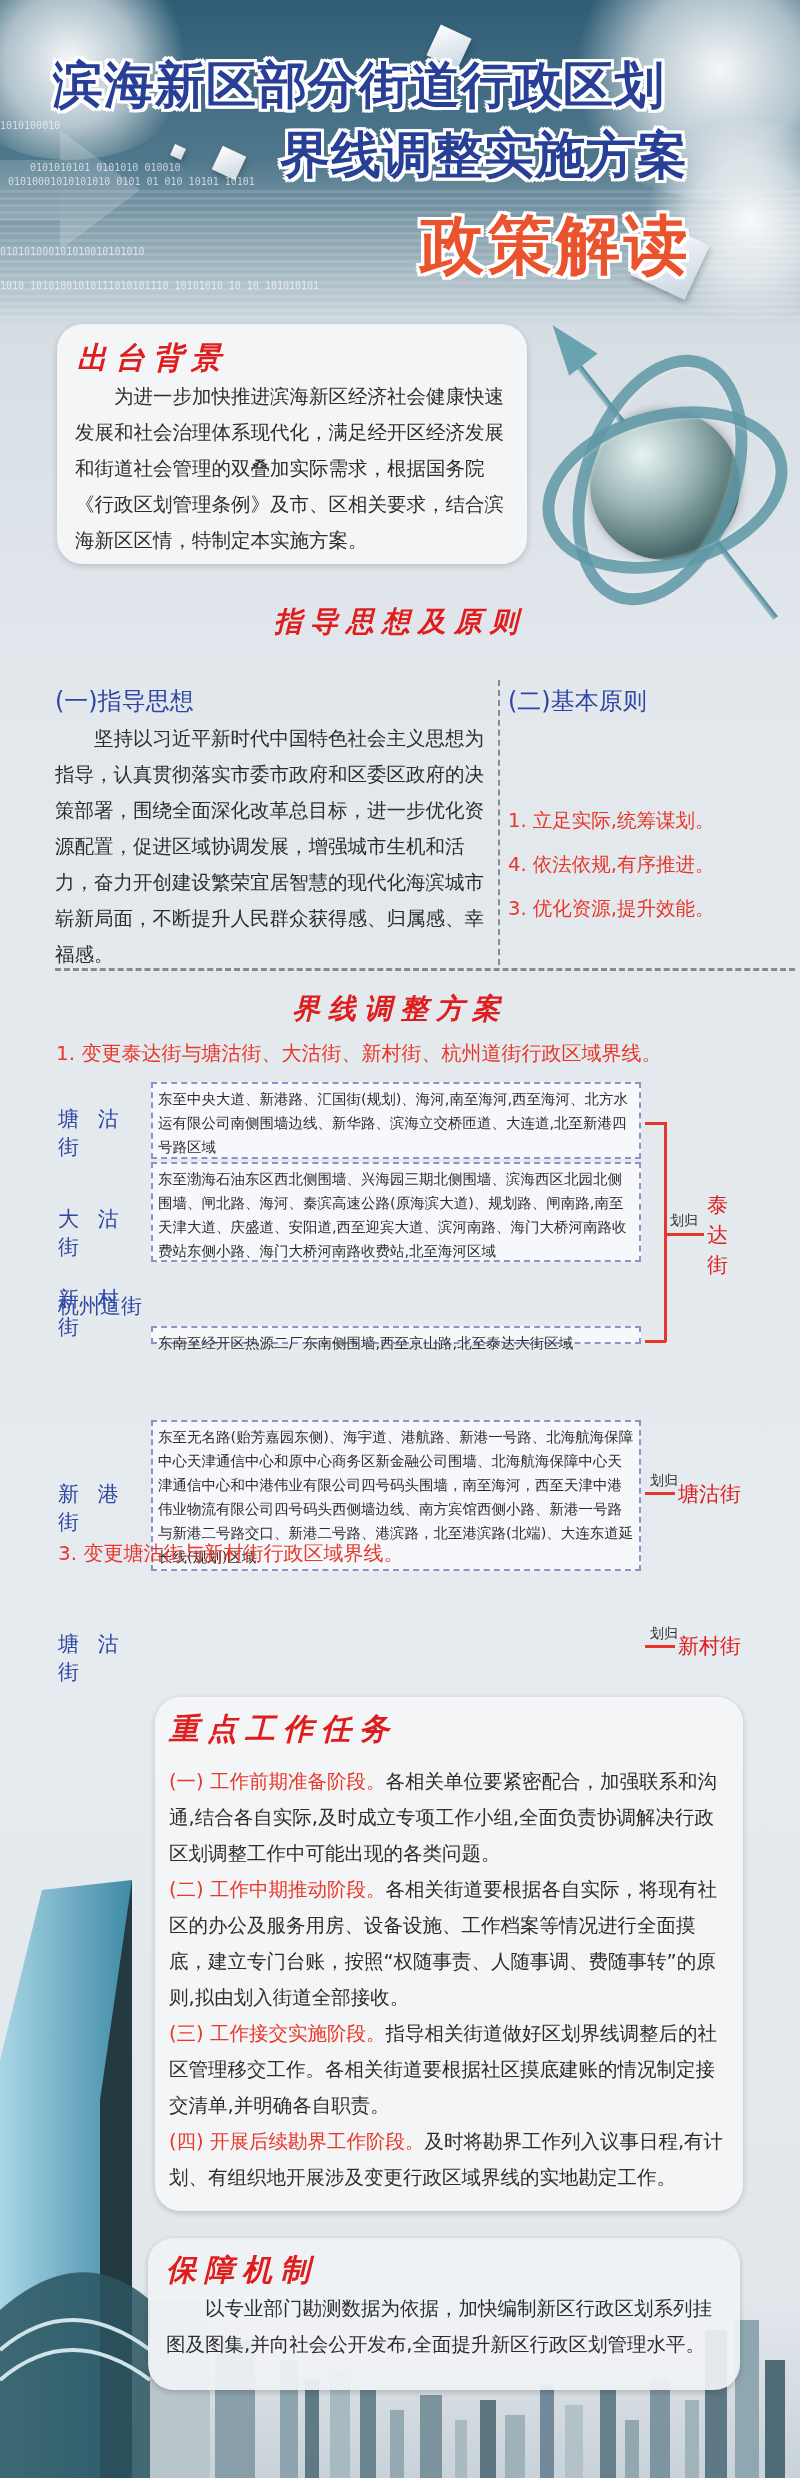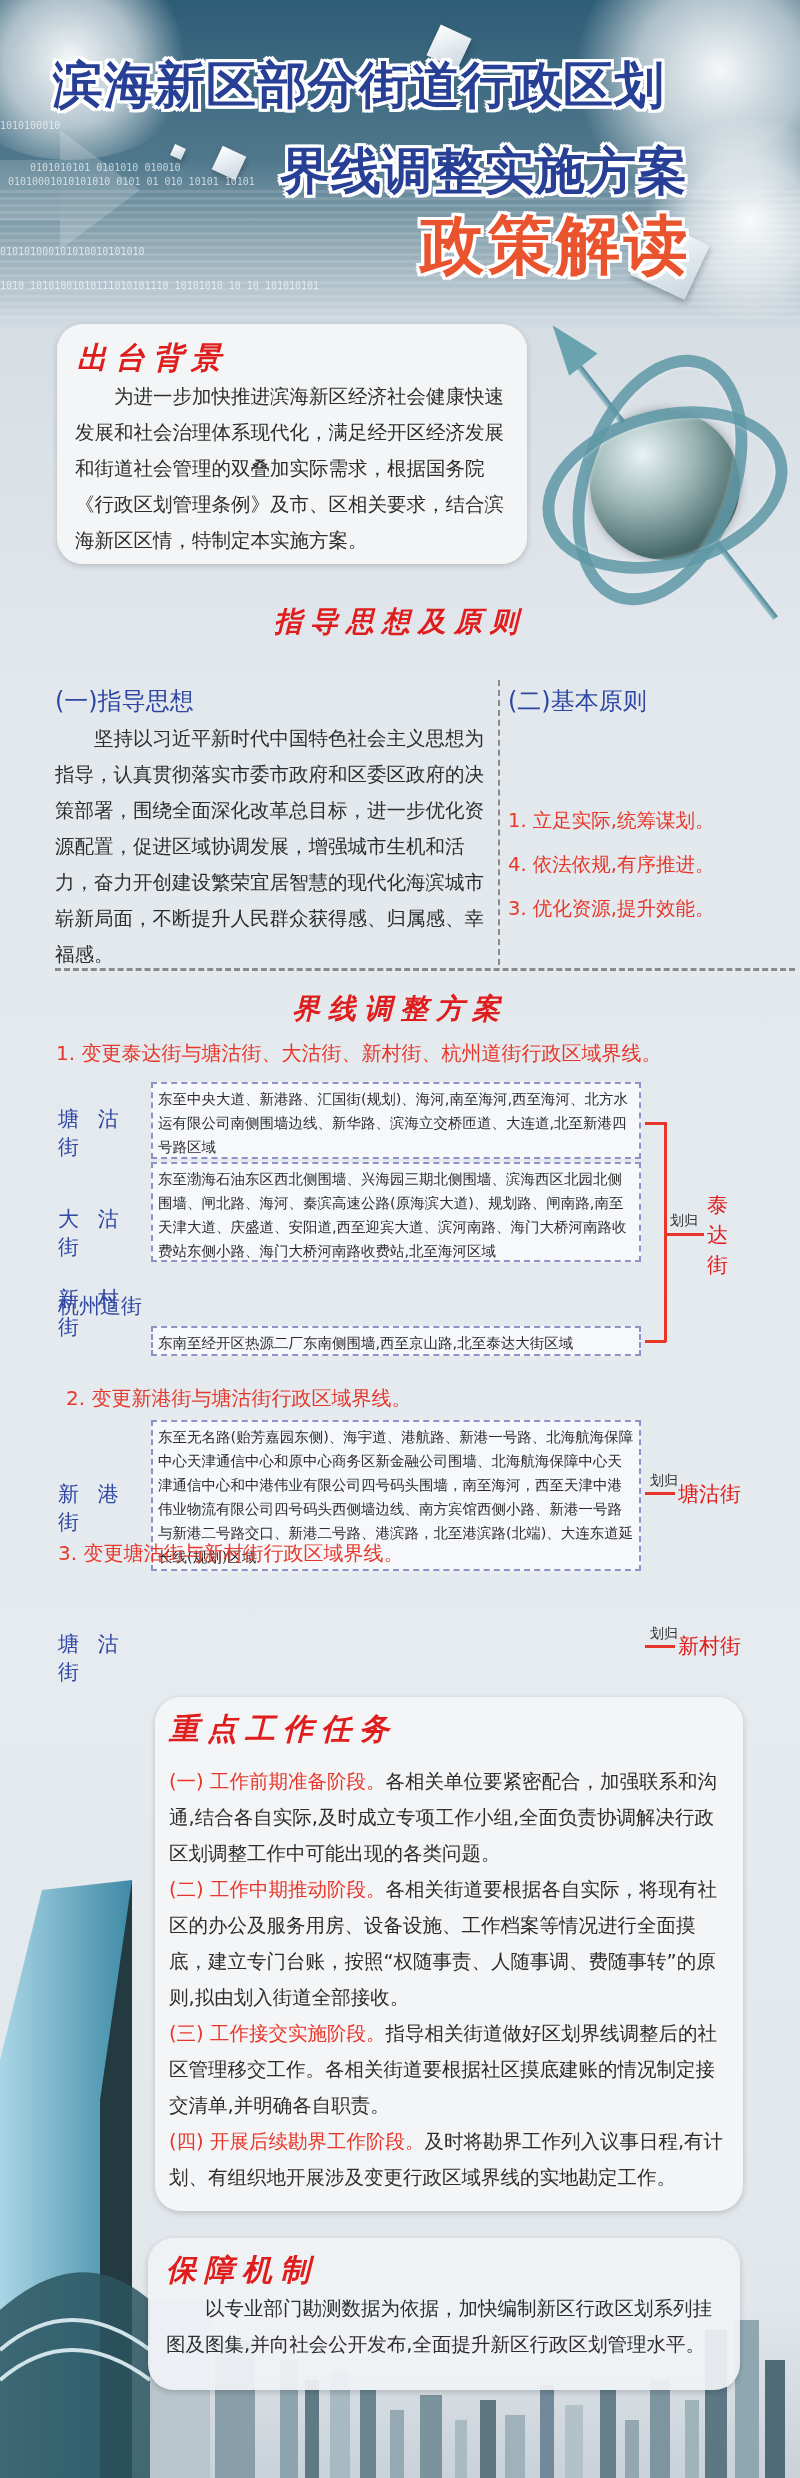--- a/index.html
+++ b/index.html
@@ -20,7 +20,7 @@
   .title-line { position: absolute; font-weight: 900; color: #283f96; font-size: 50px; letter-spacing: 1px;
     text-shadow: -3px -3px 0 #fff, 3px -3px 0 #fff, -3px 3px 0 #fff, 3px 3px 0 #fff, 0 3px 0 #fff, 0 -3px 0 #fff, 3px 0 0 #fff, -3px 0 0 #fff; }
   .title-1 { left: 53px; top: 52px; }
-  .title-2 { left: 280px; top: 138px; }
+  .title-2 { left: 280px; top: 122px; }
   .title-3 { left: 420px; top: 202px; font-size: 64px; color: #e9542f; letter-spacing: 4px; }
 
   

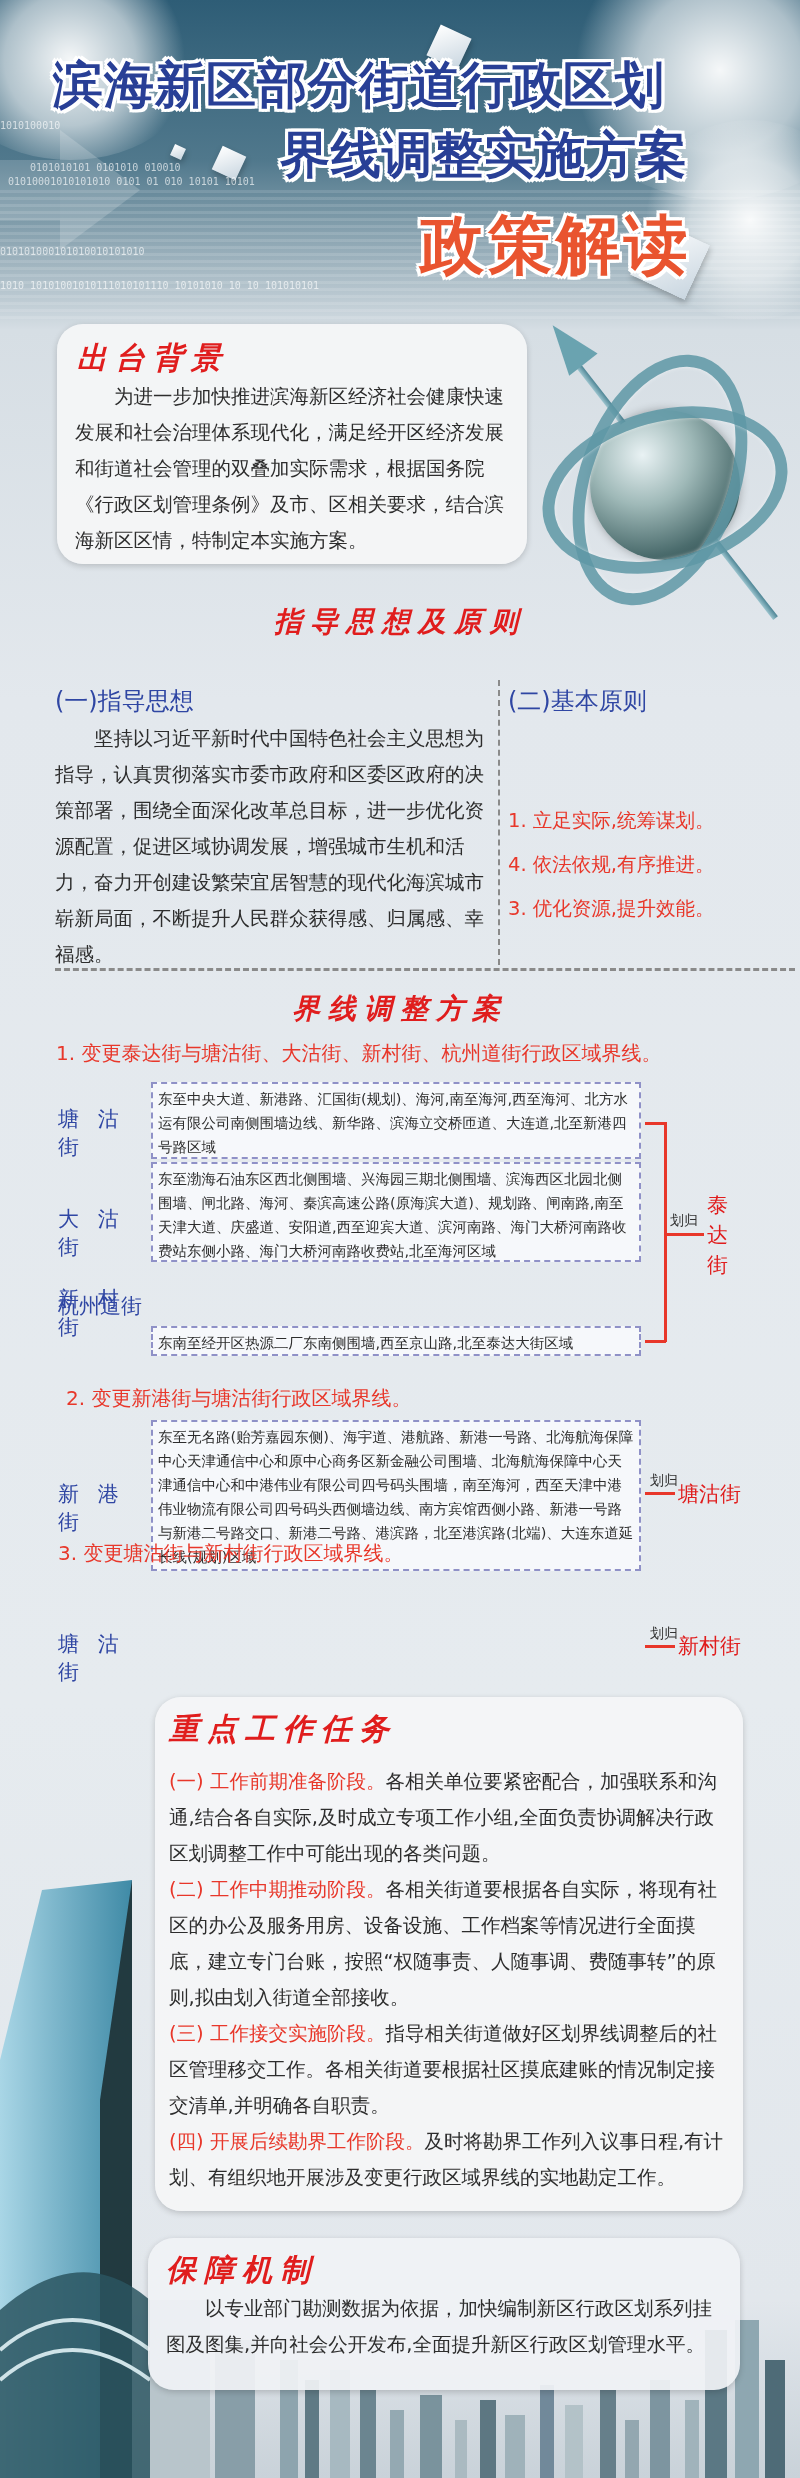--- a/index.html
+++ b/index.html
@@ -139,7 +139,7 @@
   <div class="street-label" style="left:58px;top:1285px;">新 村 街</div>
 
   <div class="street-label tight" style="left:58px;top:1292px;">杭州道街</div>
-  <div class="box" style="top:1326px;height:30px;">东南至经开区热源二厂东南侧围墙,西至京山路,北至泰达大街区域</div>
+  <div class="box" style="top:1326px;height:18px;">东南至经开区热源二厂东南侧围墙,西至京山路,北至泰达大街区域</div>
 
   <div class="rbar" style="left:645px;top:1122px;width:21px;height:3px;"></div>
   <div class="rbar" style="left:664px;top:1122px;width:3px;height:220px;"></div>

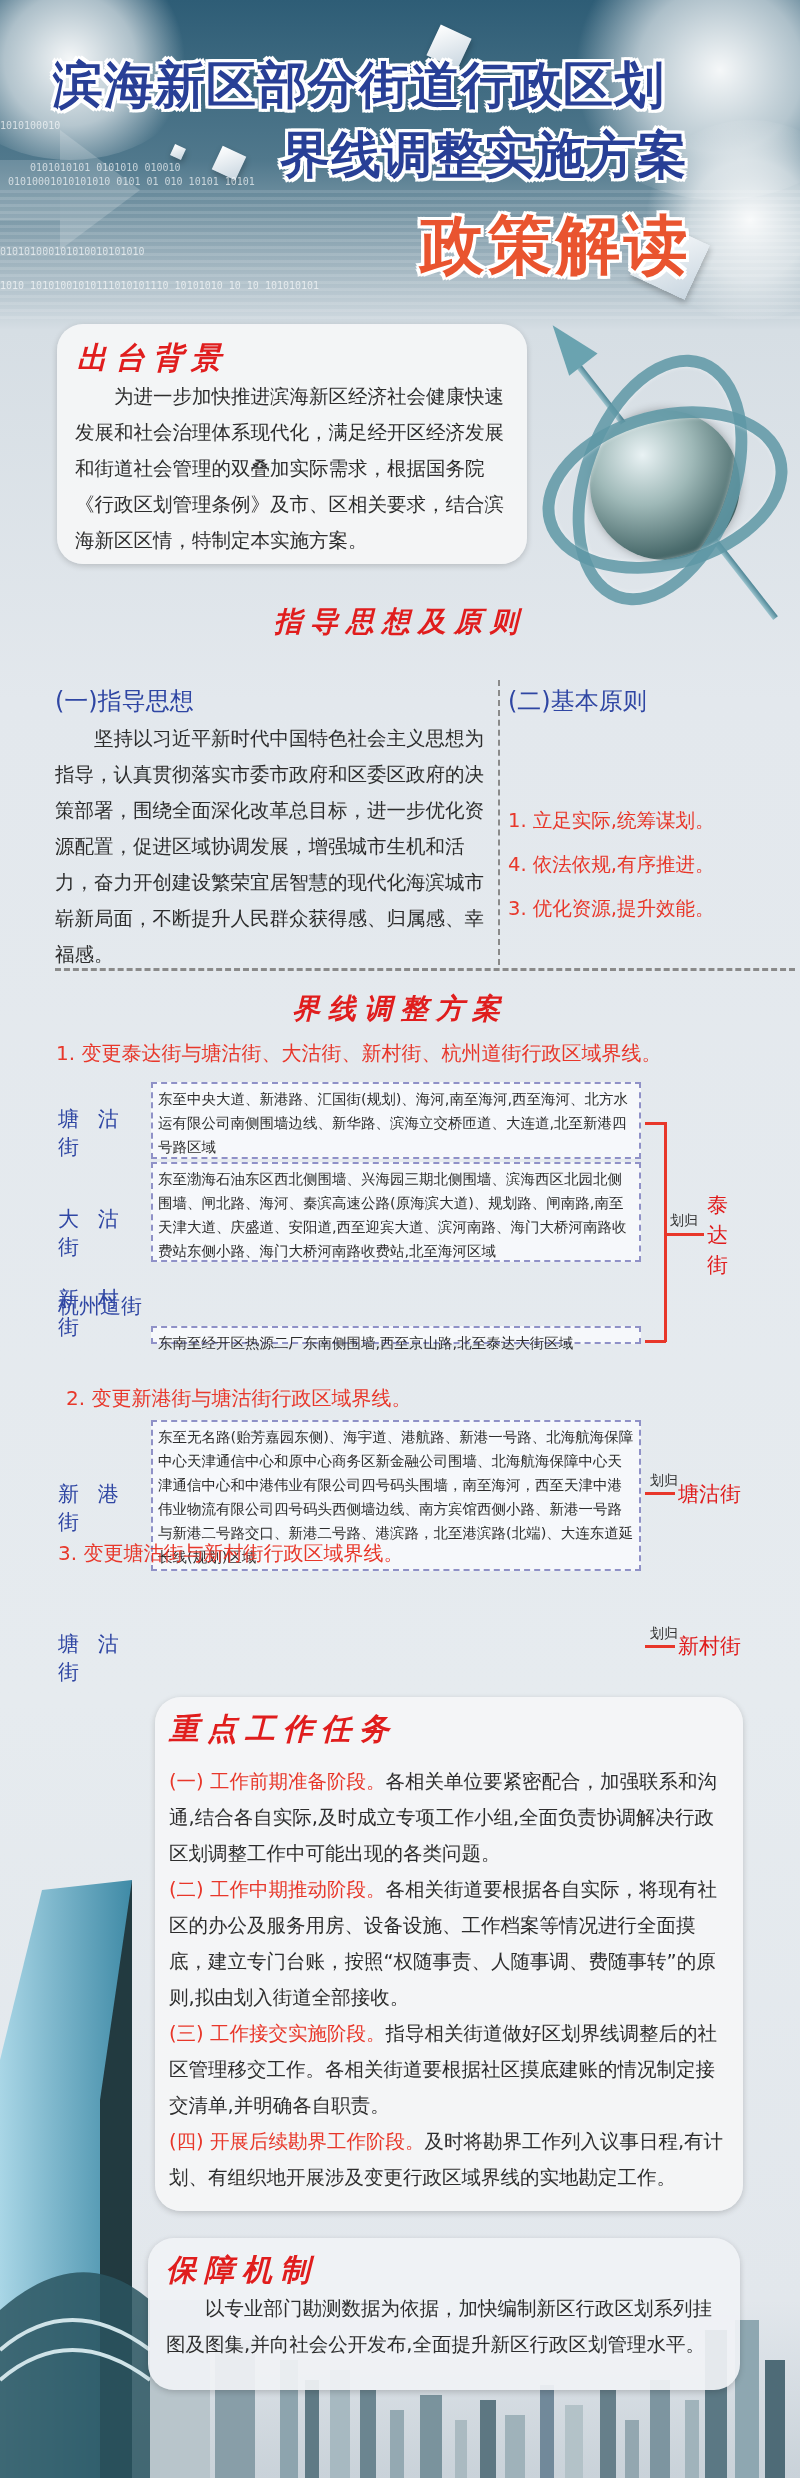--- a/index.html
+++ b/index.html
@@ -148,7 +148,6 @@
   <div class="assign" style="left:670px;top:1212px;">划归</div>
   <div class="target" style="left:707px;top:1190px;width:24px;line-height:30px;">泰达街</div>
 
-  <div class="red-sub" style="left:66px;top:1385px;">2. 变更新港街与塘沽街行政区域界线。</div>
   <div class="street-label" style="left:58px;top:1480px;">新 港 街</div>
   <div class="box" style="top:1420px;height:151px;">东至无名路(贻芳嘉园东侧)、海宇道、港航路、新港一号路、北海航海保障中心天津通信中心和原中心商务区新金融公司围墙、北海航海保障中心天津通信中心和中港伟业有限公司四号码头围墙，南至海河，西至天津中港伟业物流有限公司四号码头西侧墙边线、南方宾馆西侧小路、新港一号路与新港二号路交口、新港二号路、港滨路，北至港滨路(北端)、大连东道延长线(规划)区域</div>
   <div class="rbar" style="left:645px;top:1492px;width:30px;height:3px;"></div>

